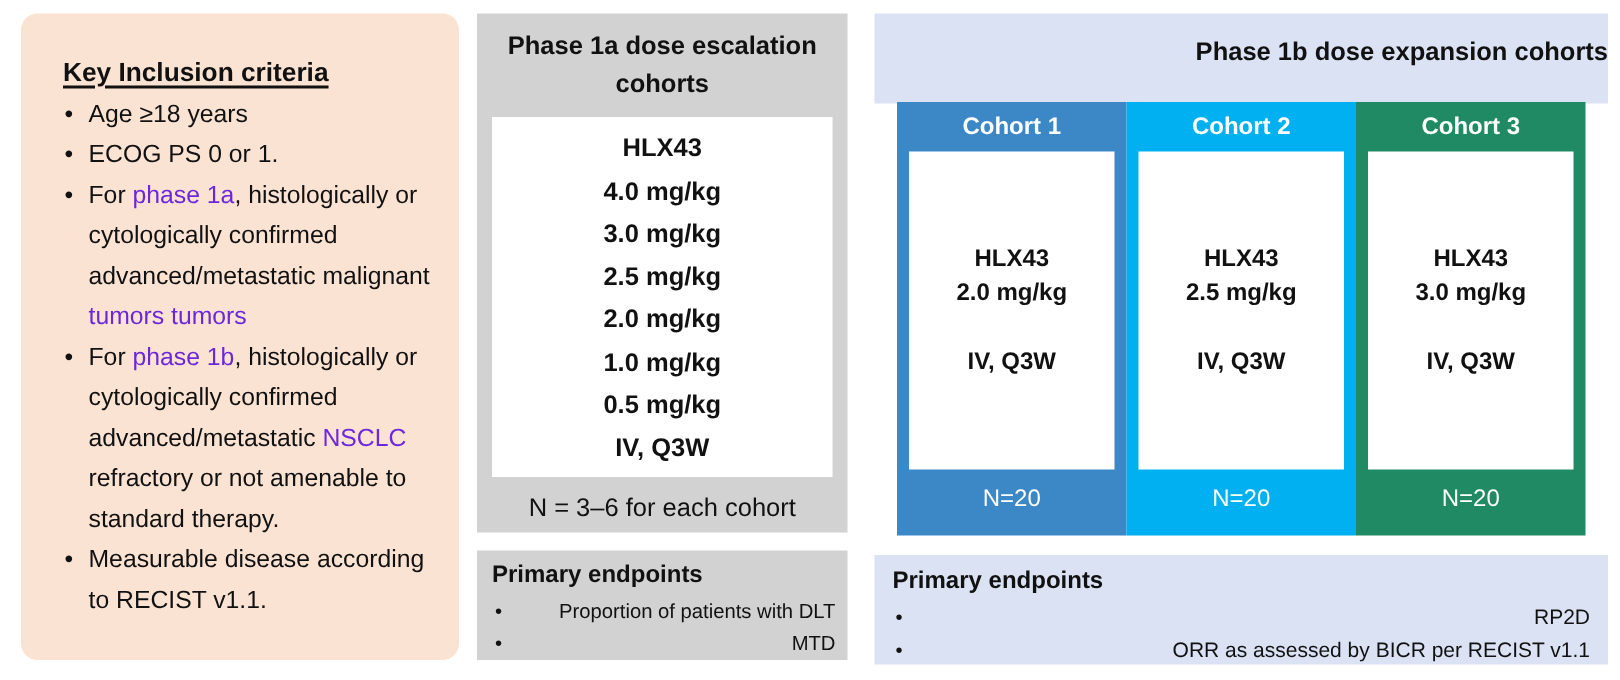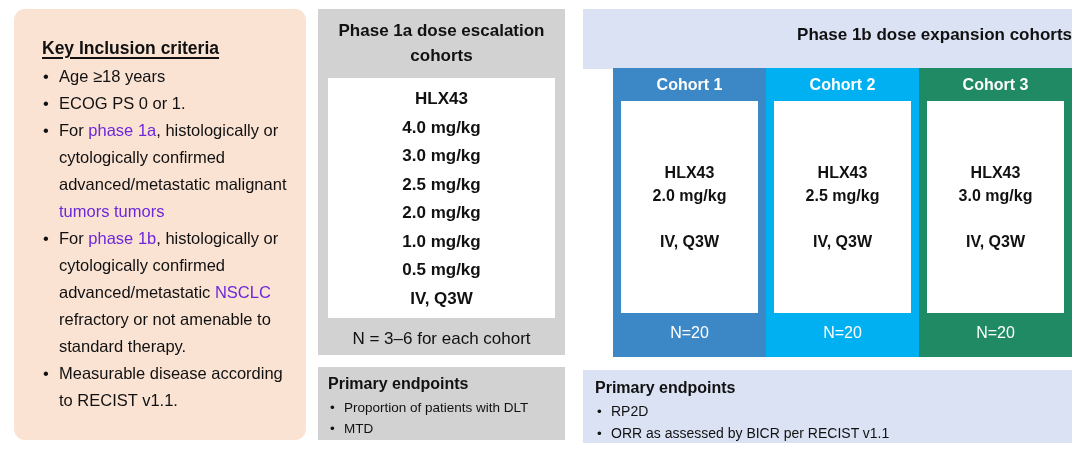--- a/index.html
+++ b/index.html
@@ -96,7 +96,7 @@
   .cohort-row {
     position: absolute; left: 583px; top: 68px;
     width: 489px; height: 289px;
-    display: flex; justify-content: flex-end;
+    display: flex; justify-content: center;
   }
   .cohort-box {
     position: relative;

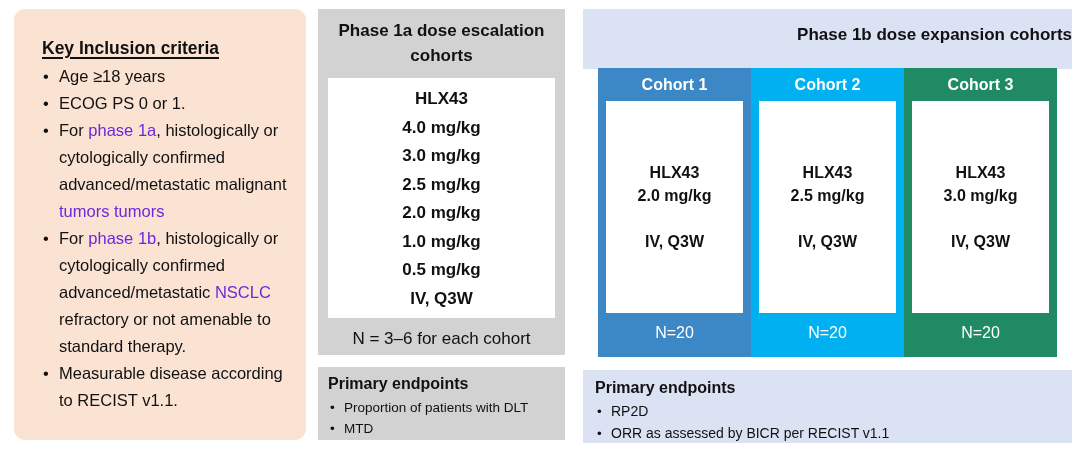--- a/index.html
+++ b/index.html
@@ -76,7 +76,7 @@
   .ep-list { list-style: none; margin-top: 2px; }
   .ep-item {
     position: relative; padding-left: 16px;
-    font-size: 13.5px; line-height: 21px;
+    font-size: 13.5px; line-height: 21px; text-align: right;
   }
   .ep-item::before {
     content: "\2022";

